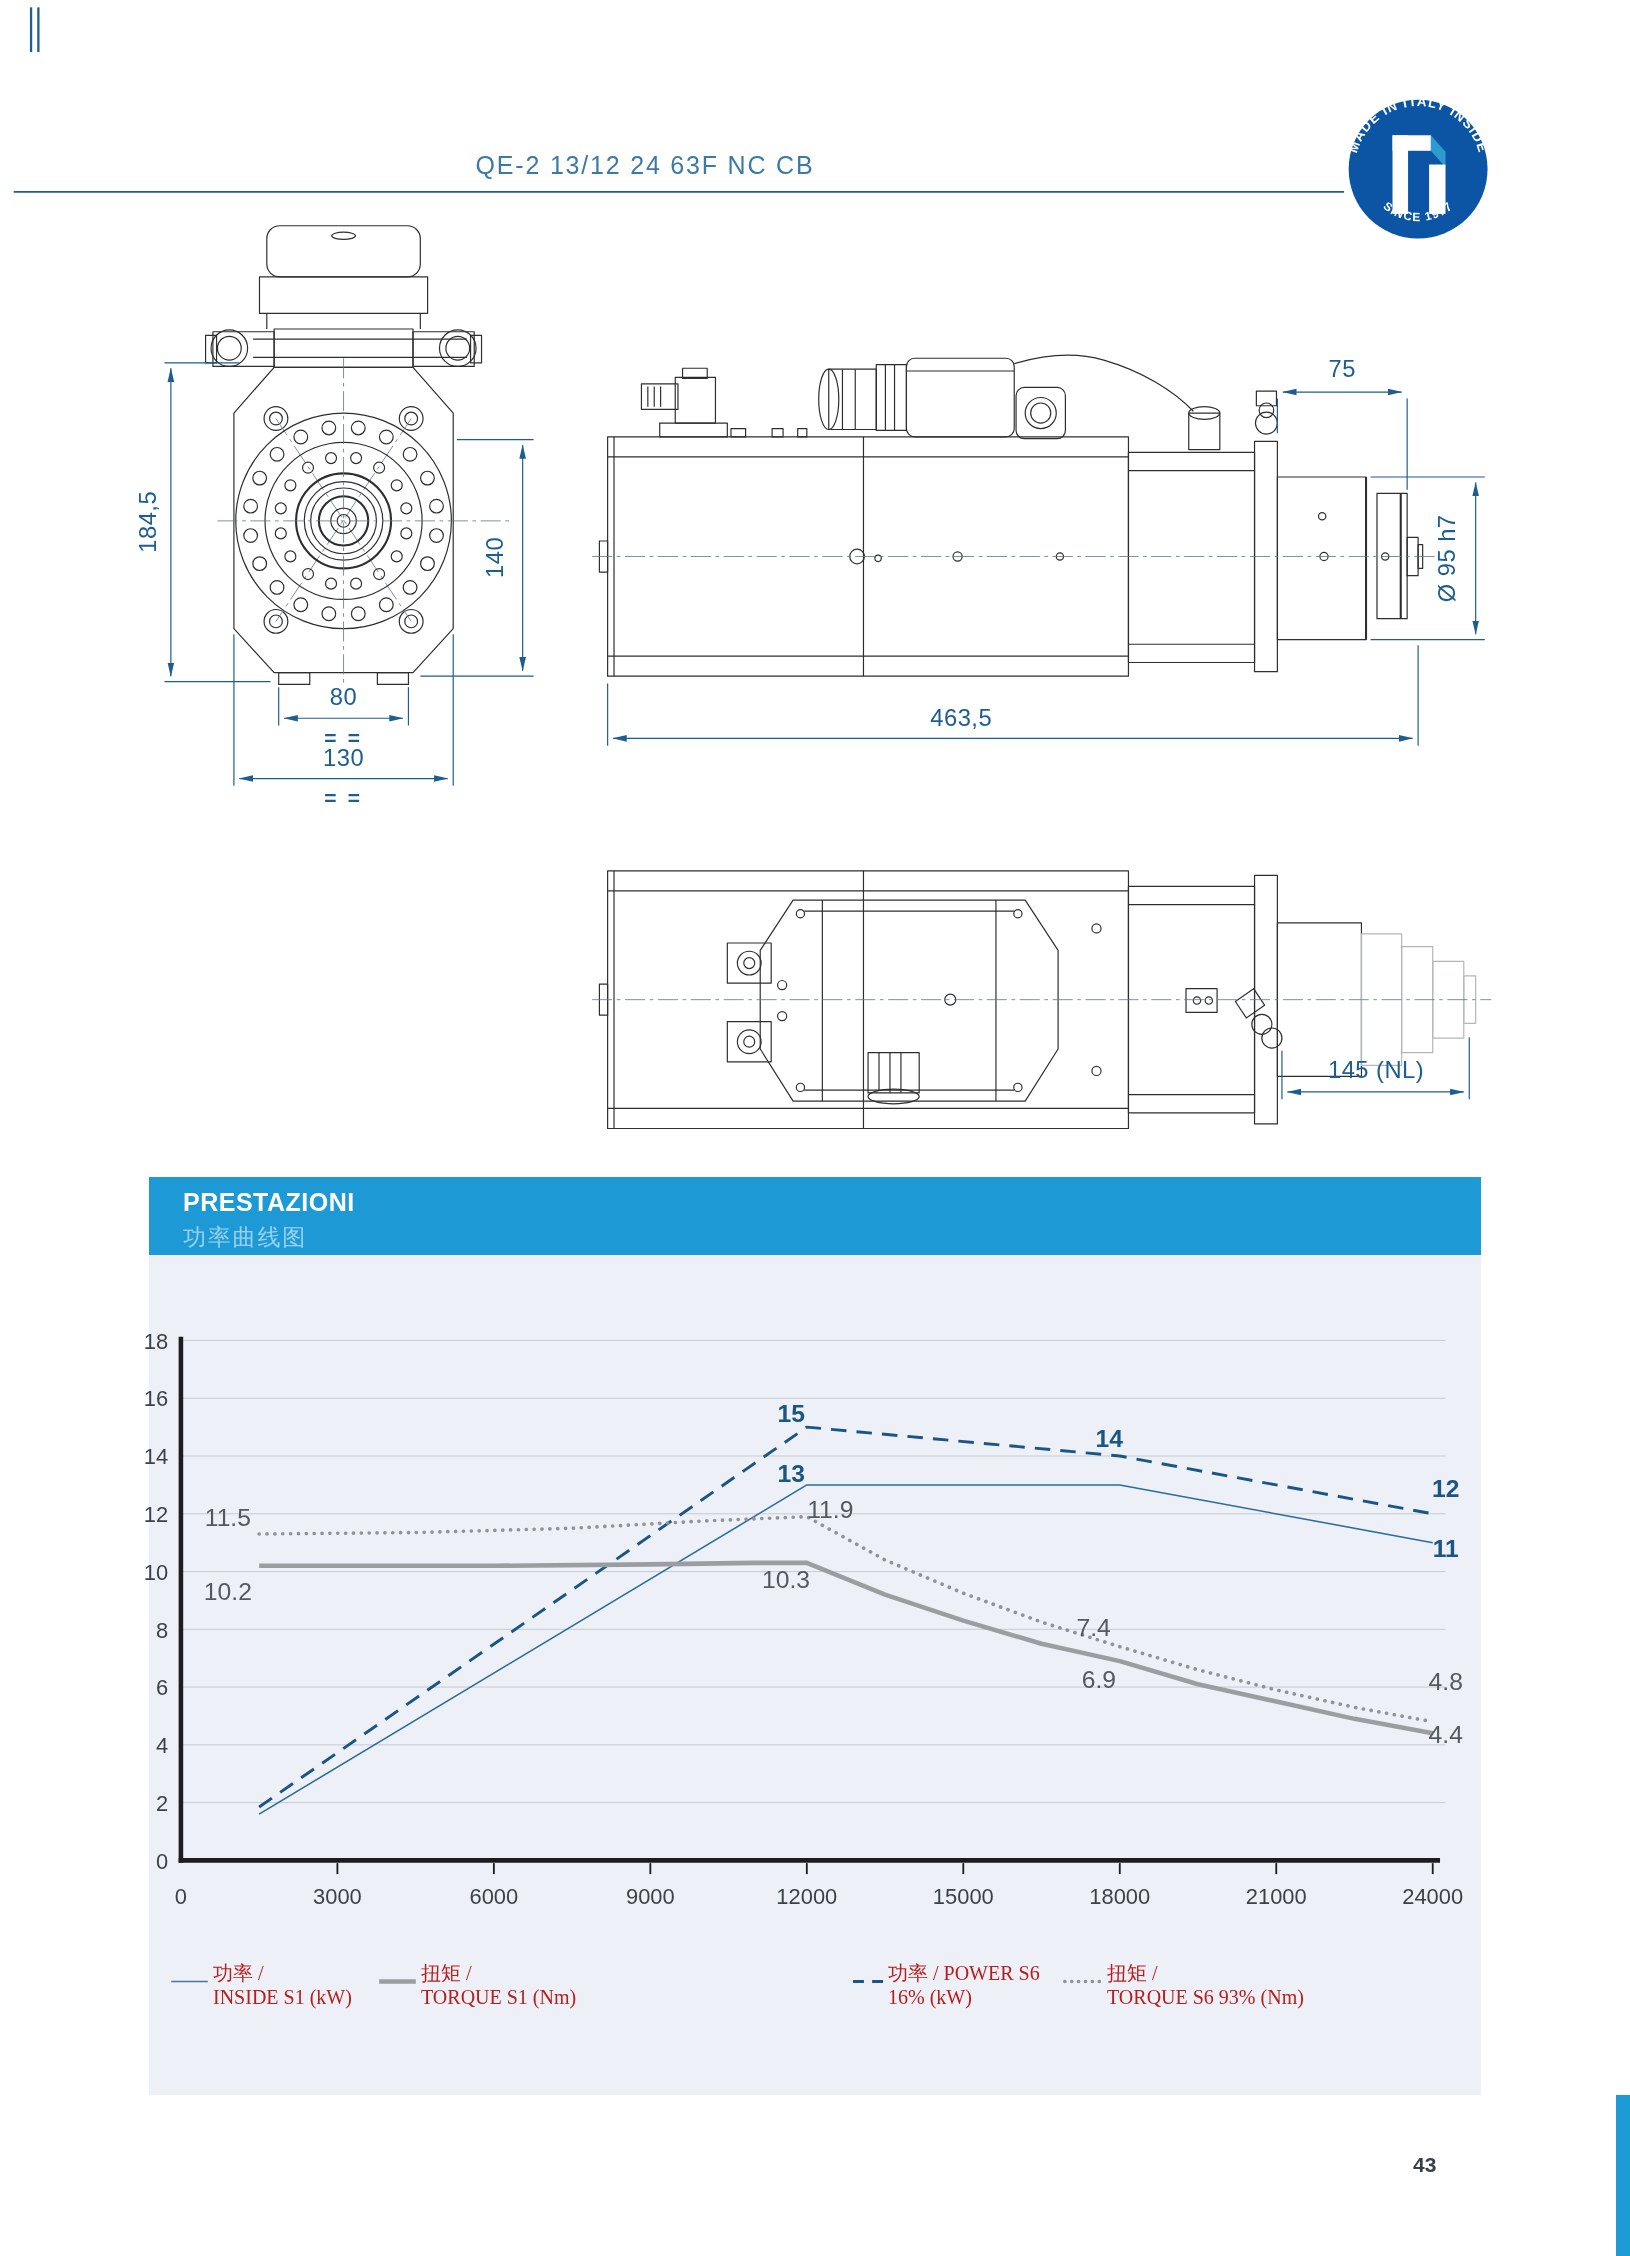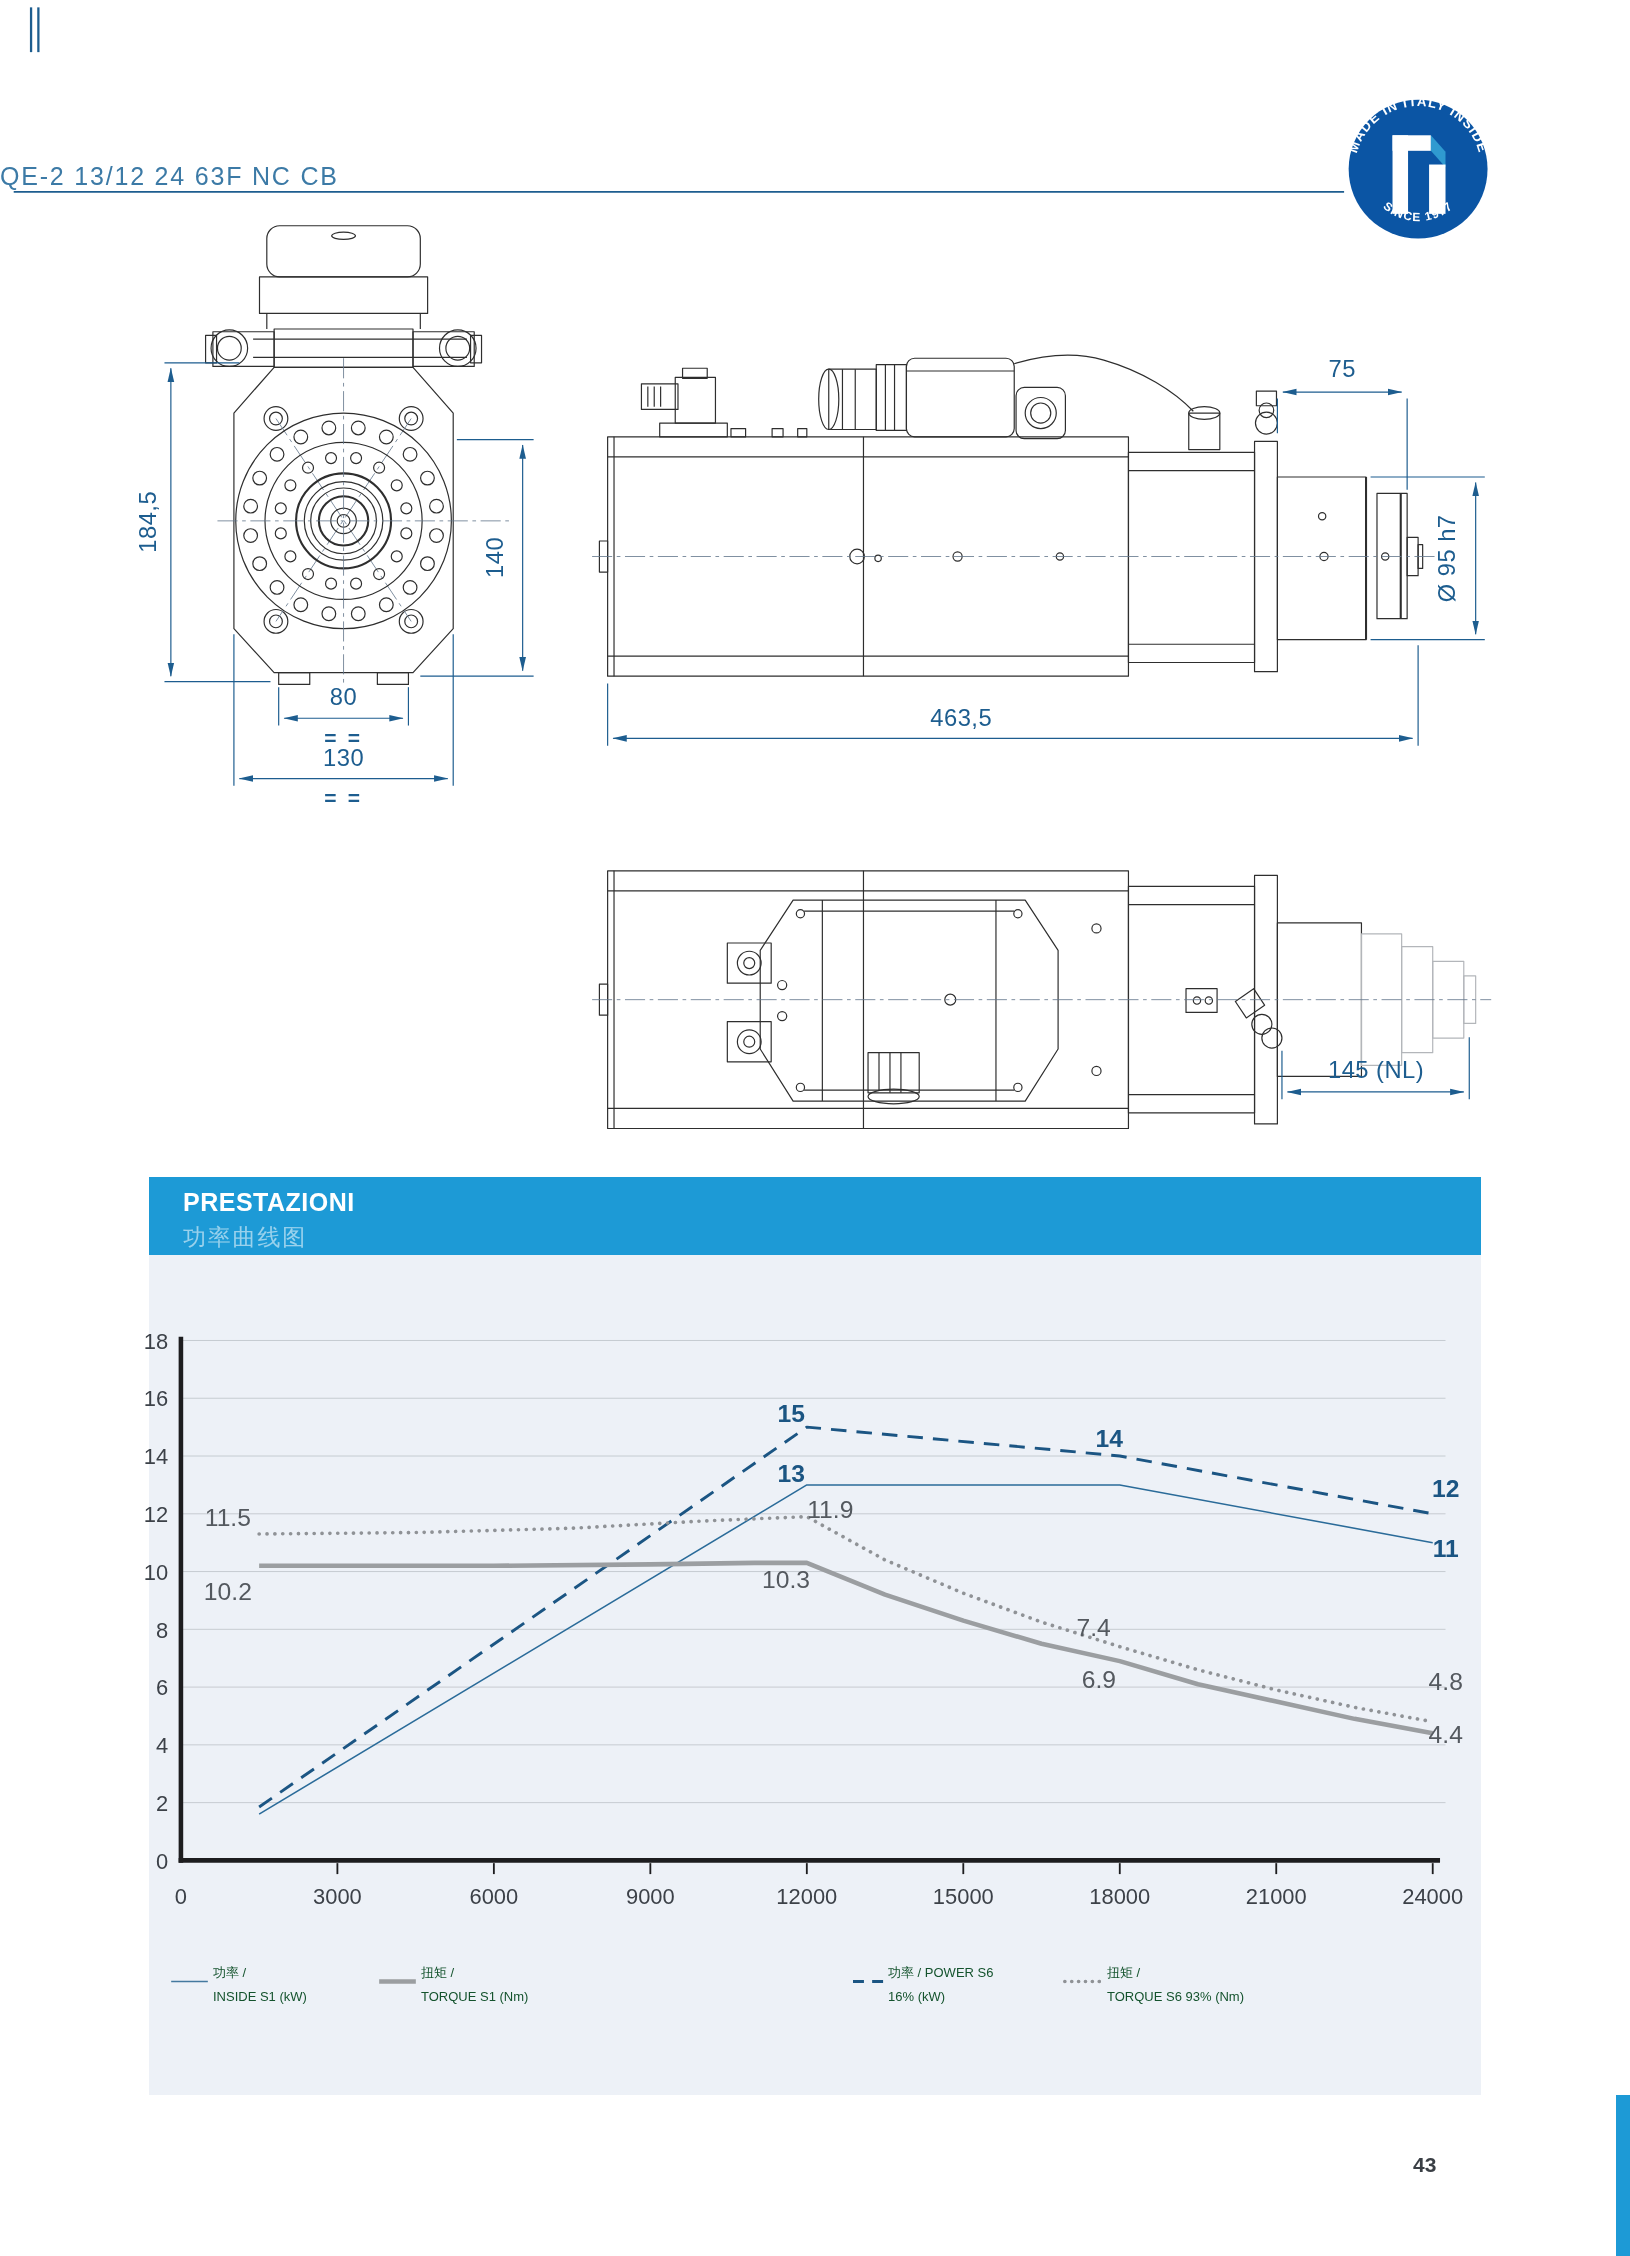--- a/index.html
+++ b/index.html
@@ -20,7 +20,7 @@
   .ann-blue{fill:#1b5583;font-size:27px;font-weight:700;font-family:"Liberation Sans",sans-serif;}
   .ann-gray{fill:#54595f;font-size:27px;font-weight:500;font-family:"Liberation Sans",sans-serif;}
   
-  #model-title{left:0;top:162px;width:1290px;text-align:left;font-size:25px;
+  #model-title{left:0;top:151px;width:1290px;text-align:center;font-size:25px;
                letter-spacing:1.8px;color:#3c7aa6;font-weight:400;white-space:nowrap;}
   #perf-bar{left:149px;top:1177px;width:1332px;height:80px;background:#1d9ad6;}
   #perf-title{margin:11px 0 0 34px;color:#ffffff;font-size:25px;font-weight:700;letter-spacing:0.5px;}

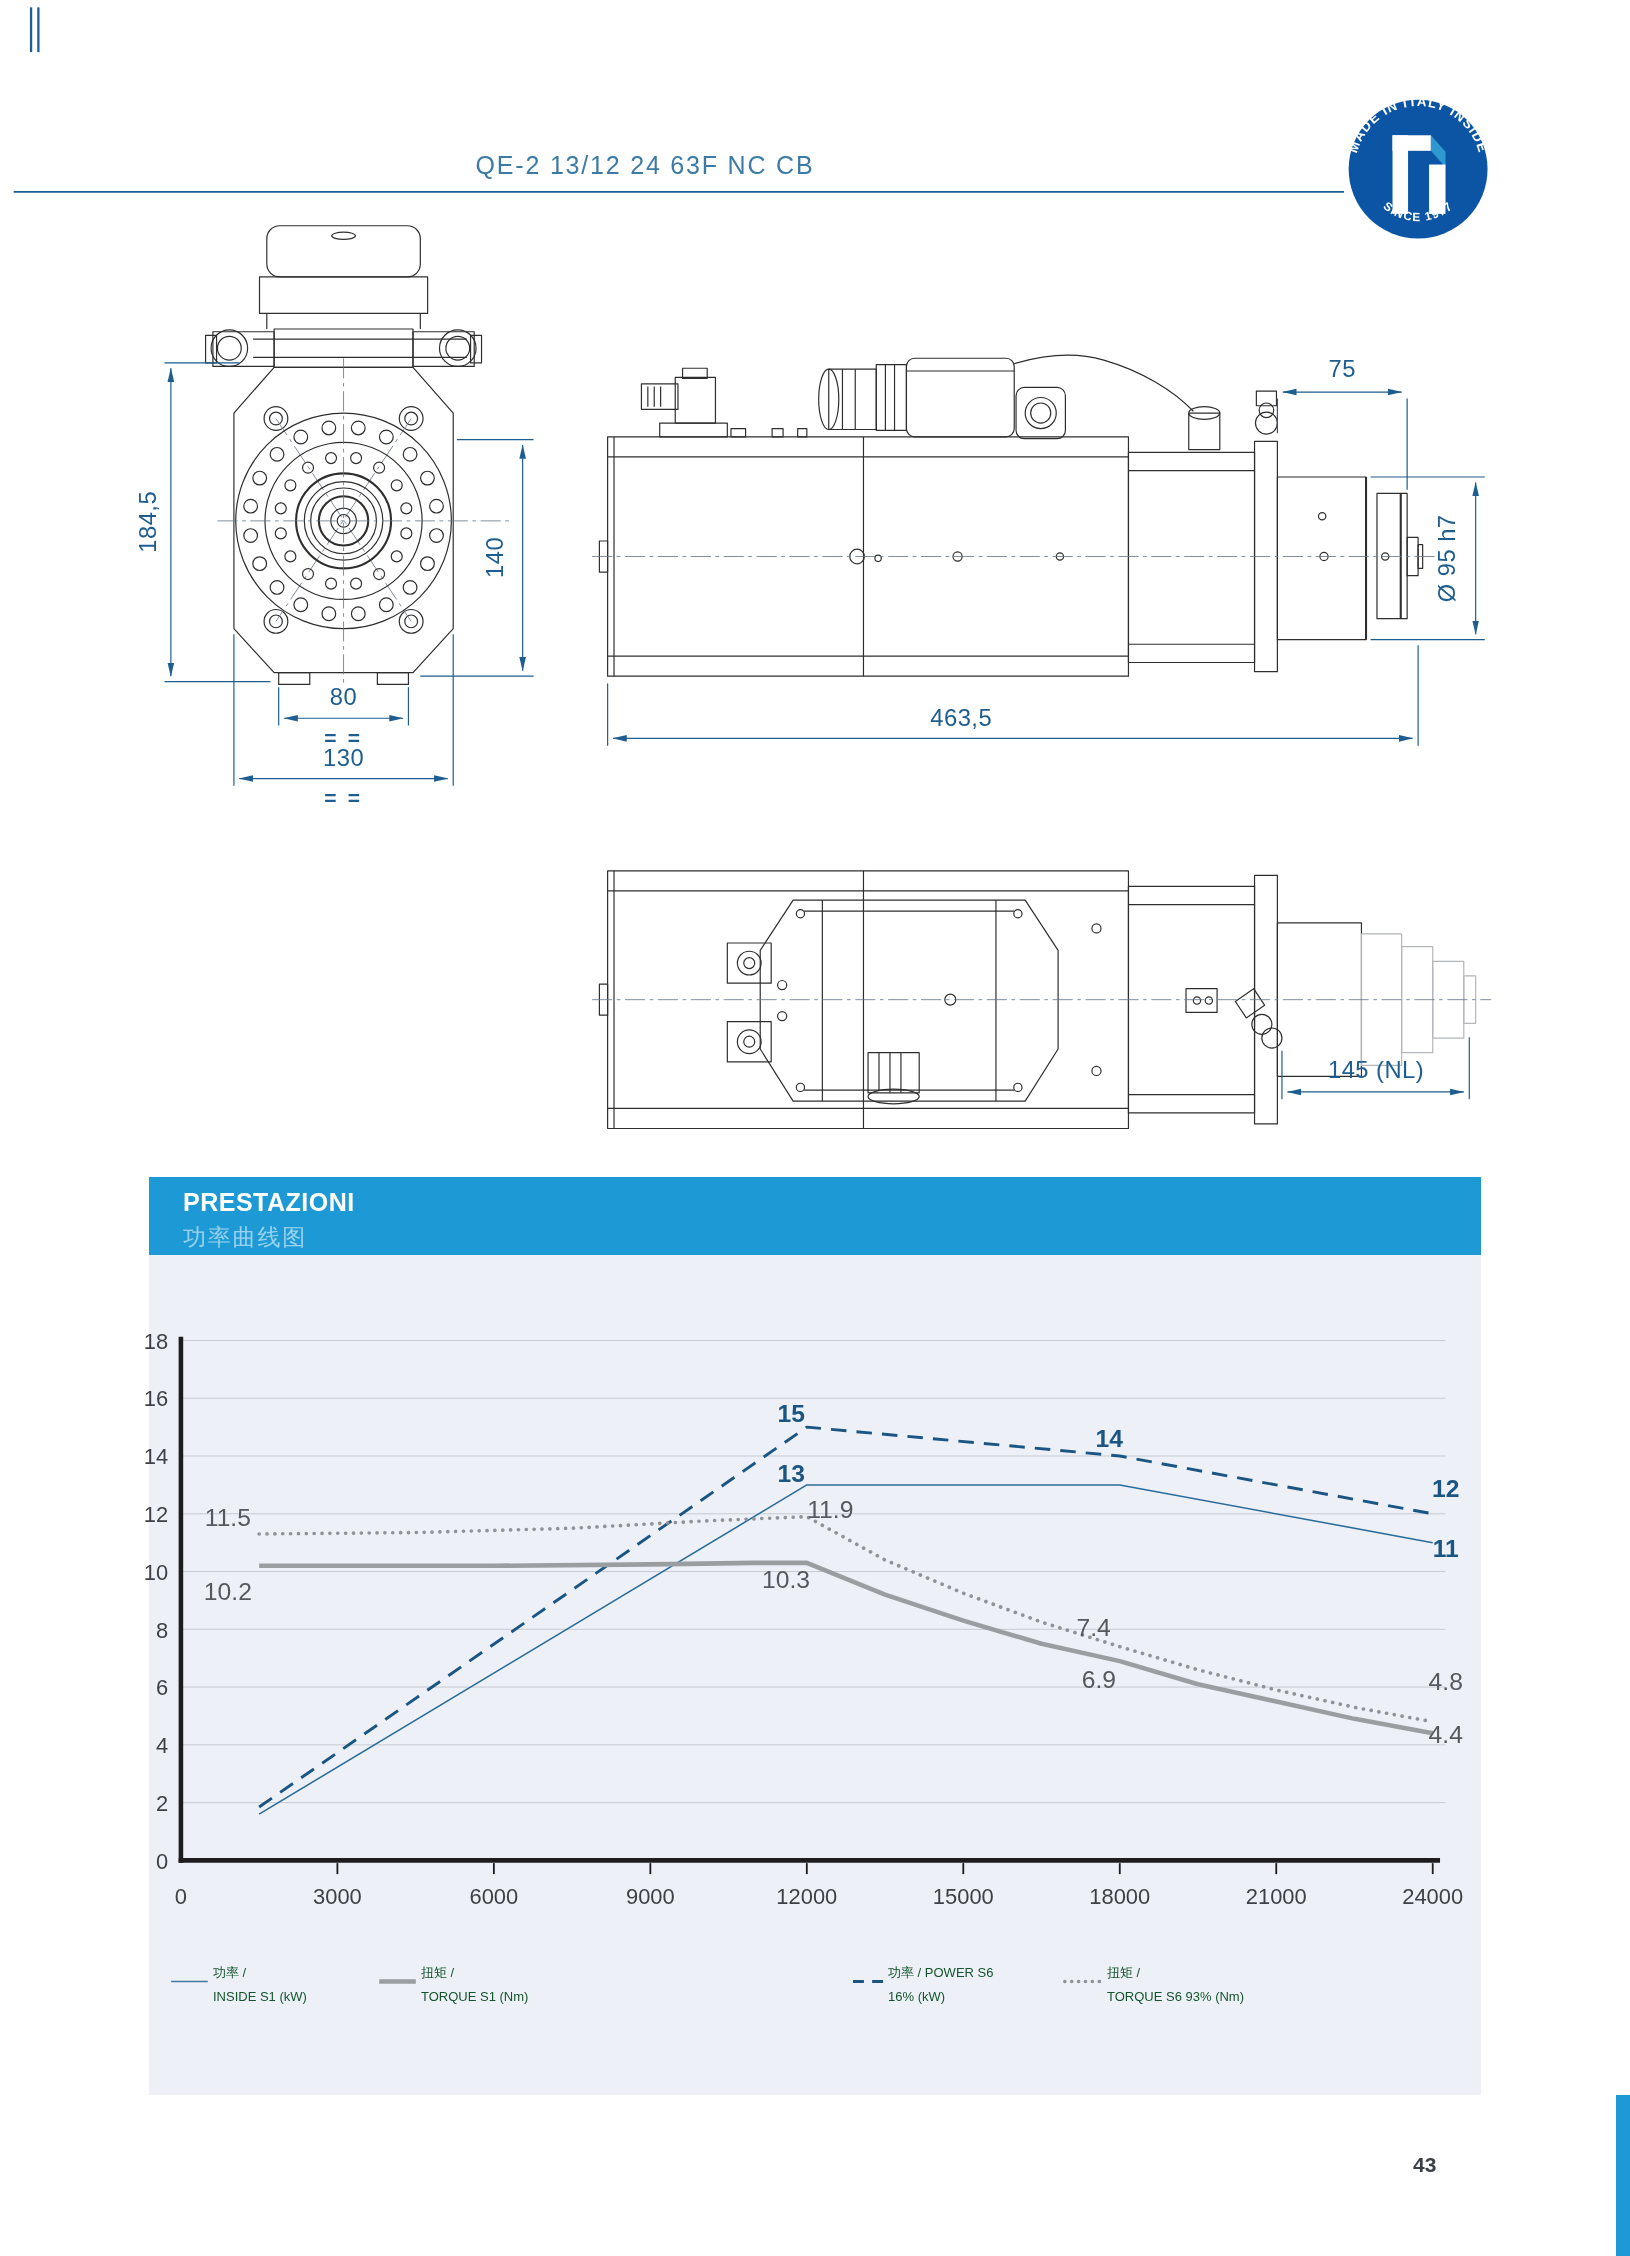--- a/index.html
+++ b/index.html
@@ -26,7 +26,7 @@
   #perf-title{margin:11px 0 0 34px;color:#ffffff;font-size:25px;font-weight:700;letter-spacing:0.5px;}
   #perf-subtitle{margin:5px 0 0 34px;color:rgba(255,255,255,.55);font-size:23px;letter-spacing:1.8px;}
   #chart-panel{left:149px;top:1255px;width:1332px;height:840px;background:#edf1f7;}
-  .leg-txt{font-size:13px;line-height:24px;color:#14532d;white-space:nowrap;}
+  .leg-txt{font-size:20px;line-height:24px;color:#b91c1c;white-space:nowrap;font-family:Liberation Serif, serif;}
   #page-number{left:1413px;top:2153px;font-size:21px;font-weight:700;color:#3a3f45;}
   #edge-tab{left:1616px;top:2095px;width:14.6px;height:162px;background:#1d9ad6;}
   .badge-arc{fill:#ffffff;font-size:14.5px;font-weight:700;letter-spacing:1.3px;

